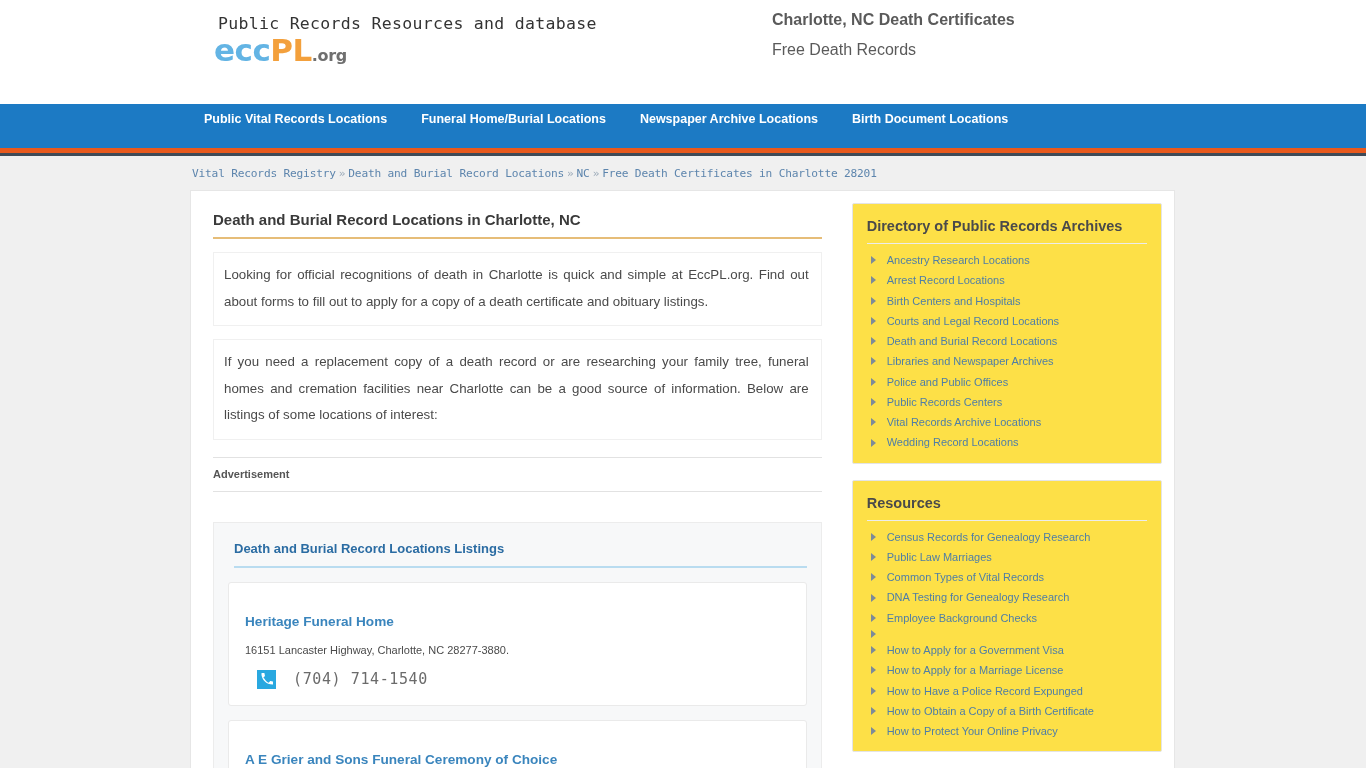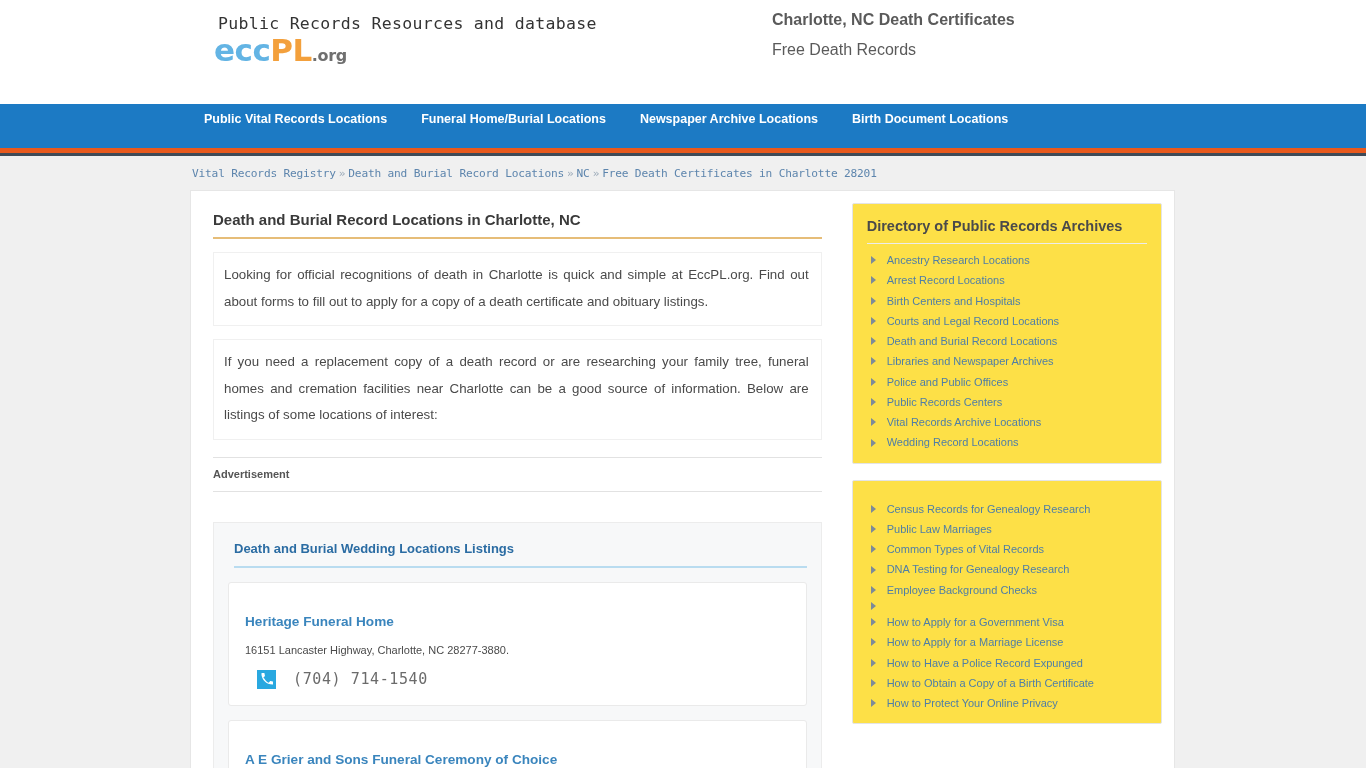--- a/index.html
+++ b/index.html
@@ -401,6 +401,7 @@
       </div>
 
       <div class="side-box">
+        <div class="side-title">Resources</div>
         <ul class="side-list">
           <li>
               <span class="tri-icon"></span>

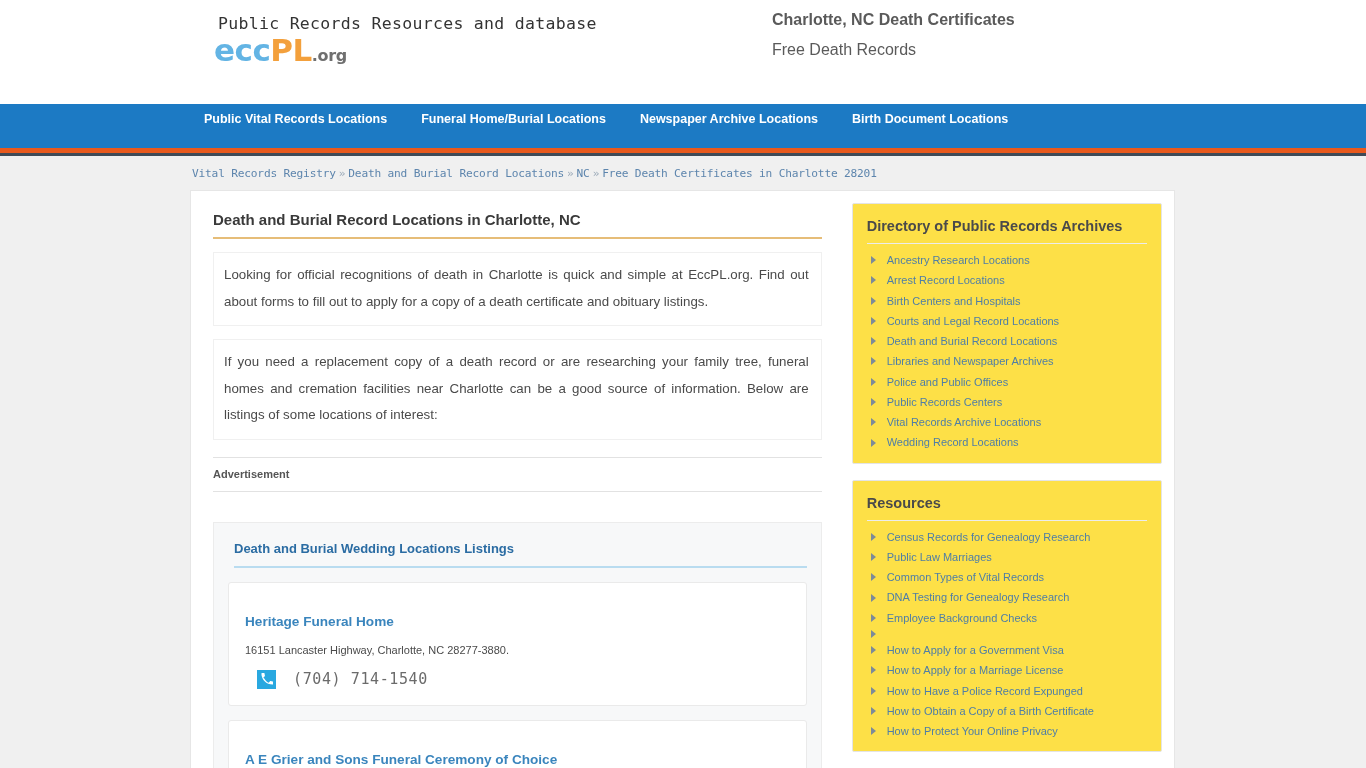--- a/index.html
+++ b/index.html
@@ -321,7 +321,7 @@
       </div>
 
       <div class="listings-panel">
-        <div class="listings-title">Death and Burial Wedding Locations Listings</div>
+        <div class="listings-title">Death and Burial Record Locations Listings</div>
 
         <div class="listing-card">
           <a class="listing-name">Heritage Funeral Home</a>

